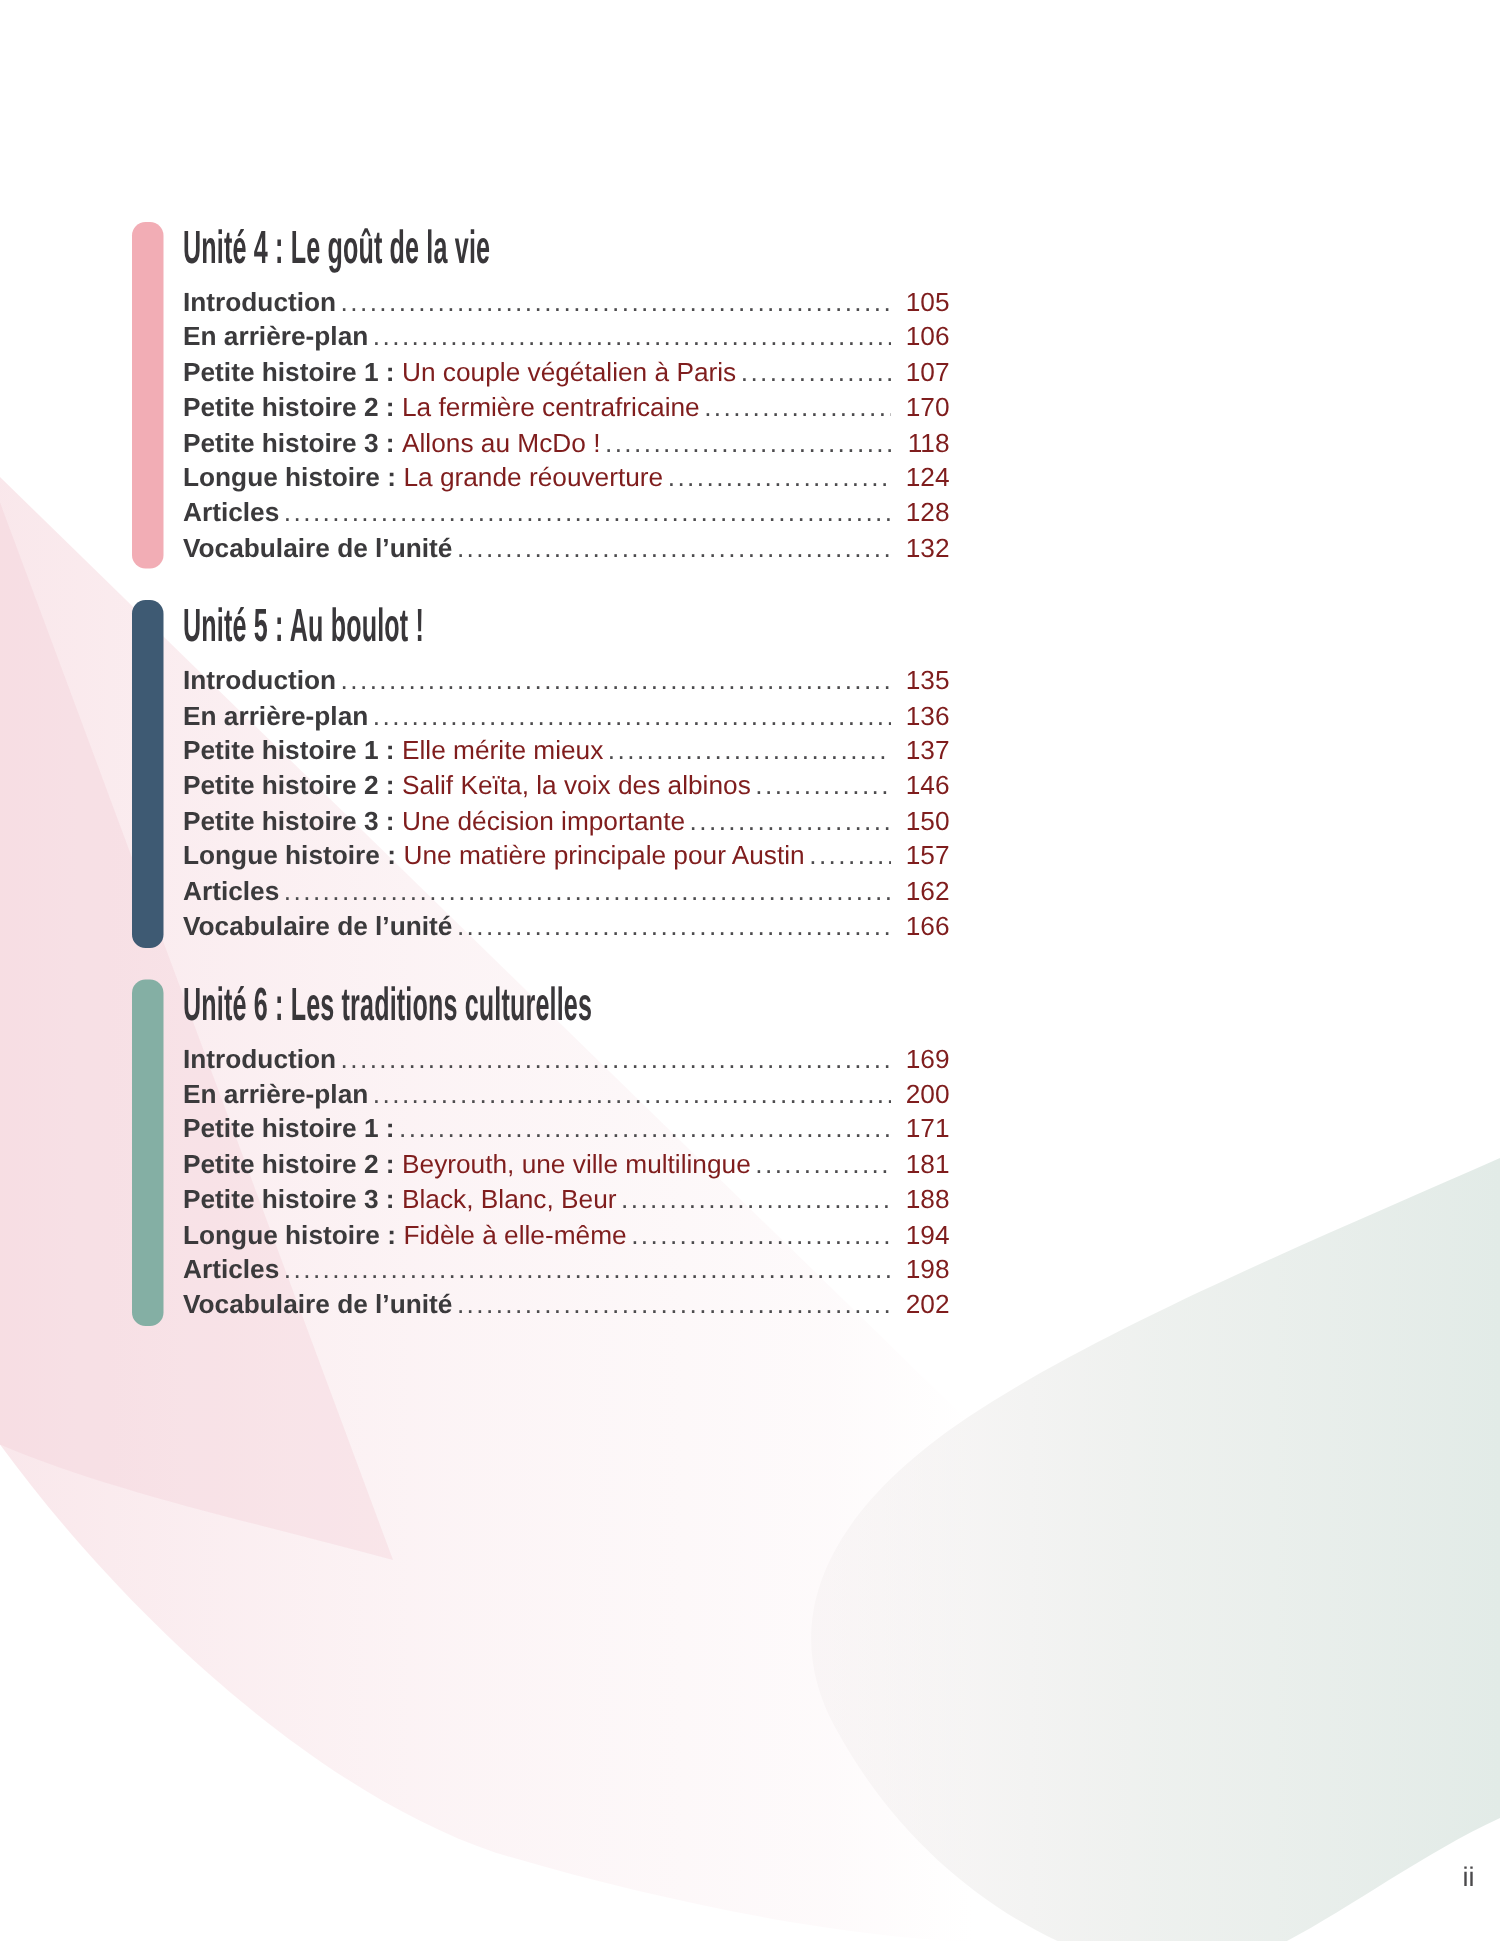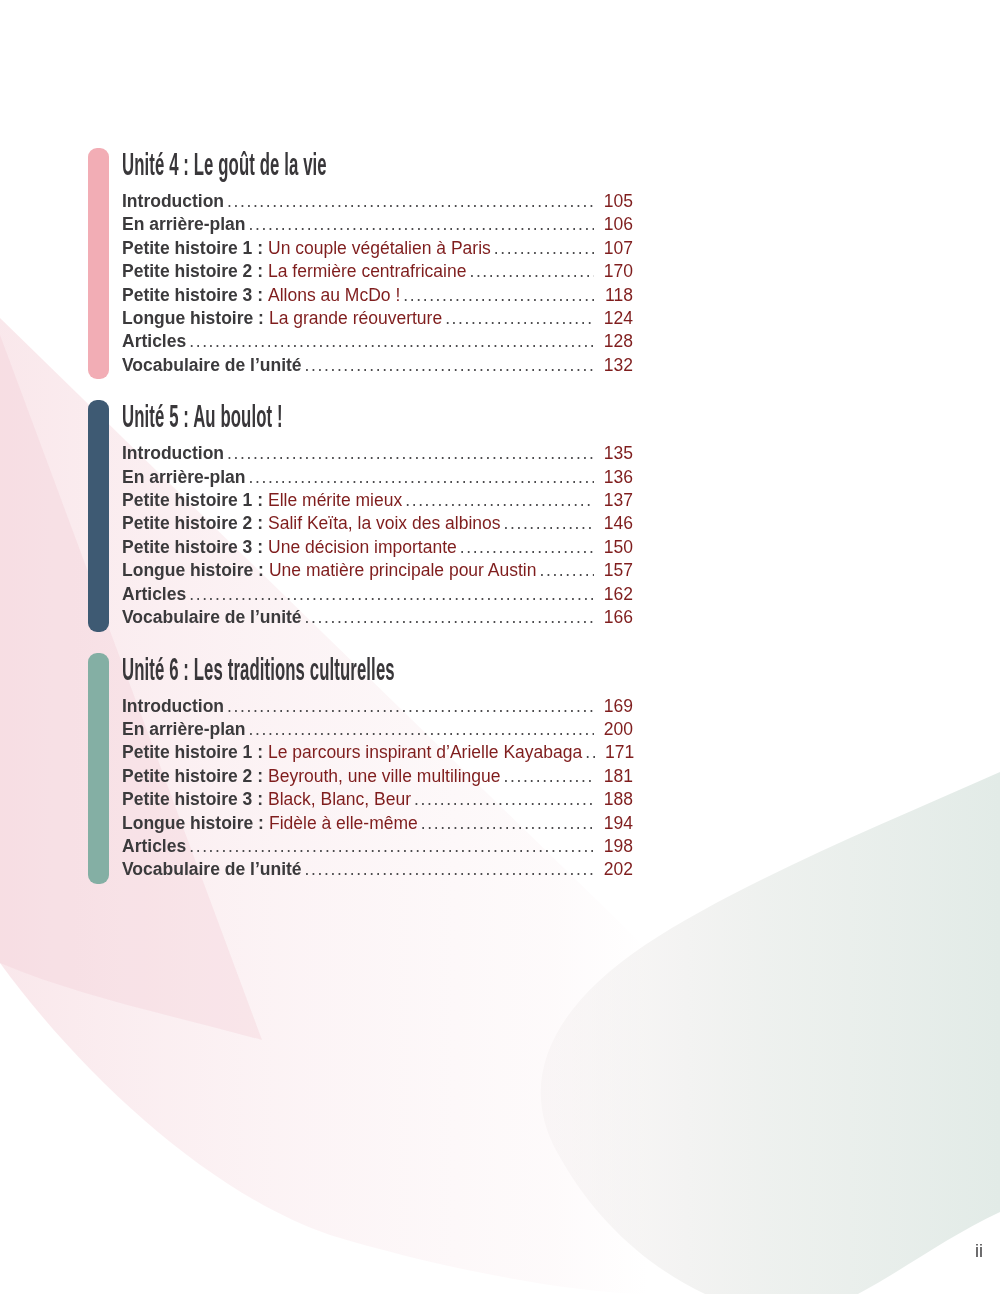--- a/index.html
+++ b/index.html
@@ -272,7 +272,6 @@
 
   <div class="row">
     <span class="lbl">Petite histoire 1 :</span>
-    <span class="sub">Le parcours inspirant d’Arielle Kayabaga</span>
     <span class="leader"></span>
     <span class="pgnum">171</span>
   </div>

